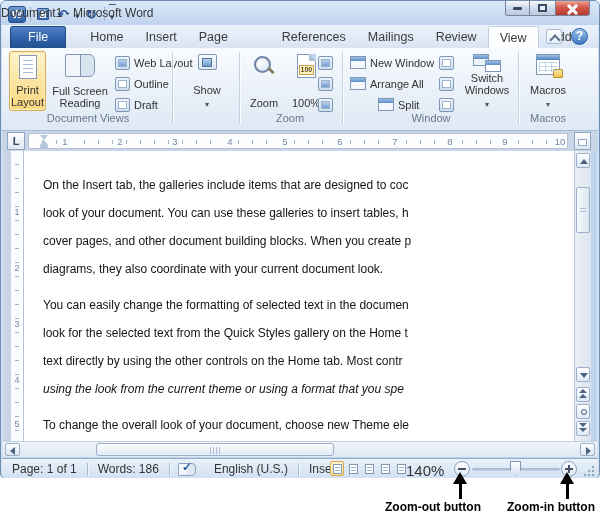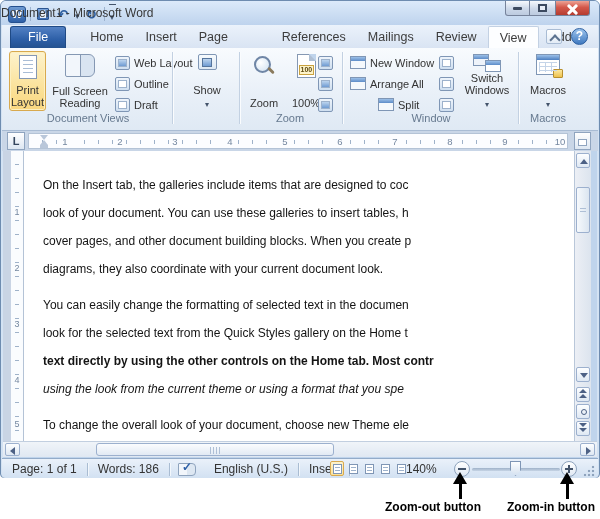--- a/index.html
+++ b/index.html
@@ -418,7 +418,7 @@
       <p>
         <span style="display:block;">You can easily change the formatting of selected text in the documen</span>
         <span style="display:block;">look for the selected text from the Quick Styles gallery on the Home t</span>
-        <span style="display:block;font-weight:bold;">text directly by using the other controls on the Home tab. Most contr</span>
+        <span style="display:block;">text directly by using the other controls on the Home tab. Most contr</span>
         <span style="display:block;font-style:italic;">using the look from the current theme or using a format that you spe</span>
       </p>
       <p>

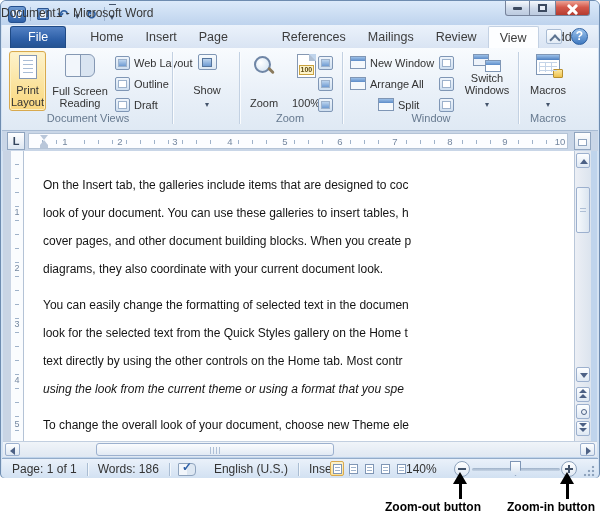--- a/index.html
+++ b/index.html
@@ -206,7 +206,7 @@
     border:1px solid #7f96b5; }
   .vbtn i::after{ content:""; position:absolute; left:1px; right:1px; top:2px; height:5px;
     background:repeating-linear-gradient(to bottom,#9db2cc 0 1px,transparent 1px 3px); }
-  .zoomtext { position:absolute; left:404px; top:3px; font-size:12px; color:#333; }
+  .zoomtext { position:absolute; left:404px; top:3px; font-size:15px; color:#333; }
   .zbtn { position:absolute; top:2px; width:16px; height:16px; border-radius:50%;
     border:1px solid #8ea3bd; background:linear-gradient(#ffffff,#dfe8f3); }
   .zbtn .minus { position:absolute; left:3px; top:6px; width:8px; height:2px; background:#44546b; }

